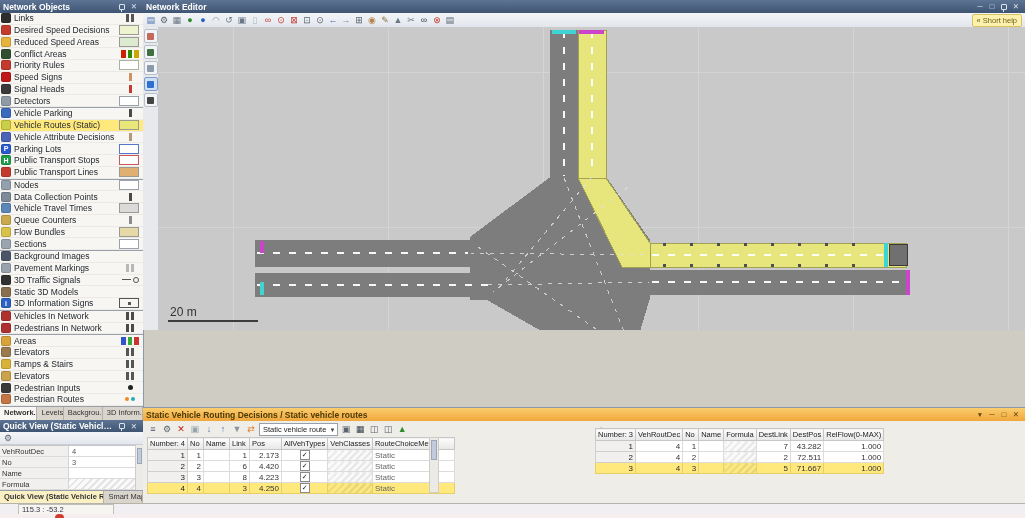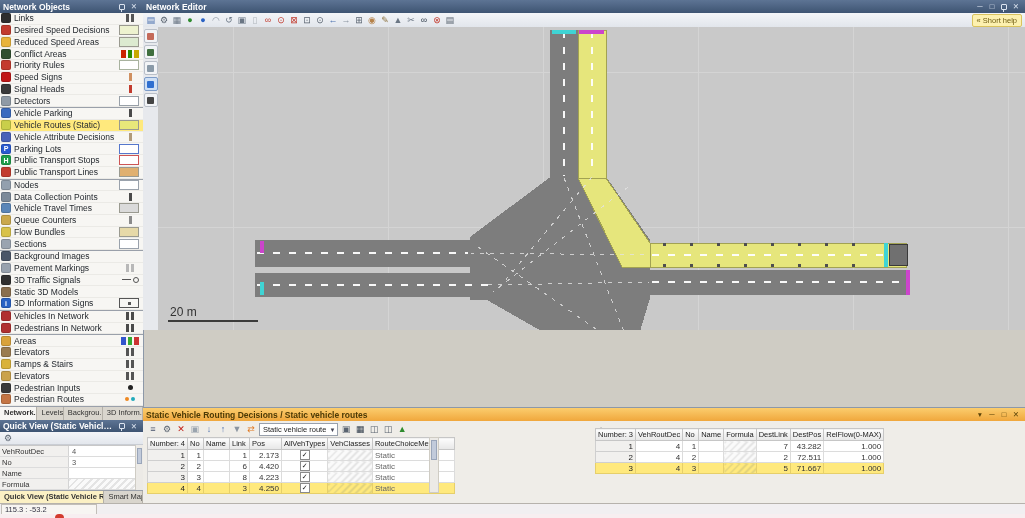--- a/index.html
+++ b/index.html
@@ -74,7 +74,7 @@
   .tbl-scroll .thumb{position:absolute;left:1px;right:1px;top:2px;height:18px;background:#c2cbdb;border:1px solid #9aa6ba;}
   
   .statusbar{position:absolute;left:0;top:503px;width:1025px;height:11px;background:#f1eff1;border-top:1px solid #b6b2ac;display:flex;align-items:center;}
-  .coords-cell{height:9px;min-width:88px;margin-left:1px;border:1px solid #c2beb8;background:#f7f5f2;font-size:7.5px;color:#334;display:flex;align-items:center;padding:0 3px;}
+  .coords-cell{height:9px;min-width:88px;margin-left:18px;border:1px solid #c2beb8;background:#f7f5f2;font-size:7.5px;color:#334;display:flex;align-items:center;padding:0 3px;}
   .bottomstrip{position:absolute;left:0;top:514px;width:1025px;height:4px;background:#f7eef0;}
   .bottomstrip .taskbar-dot{position:absolute;left:55px;top:0;width:9px;height:4px;background:#d23b2e;border-radius:4px 4px 0 0;}
 </style>

